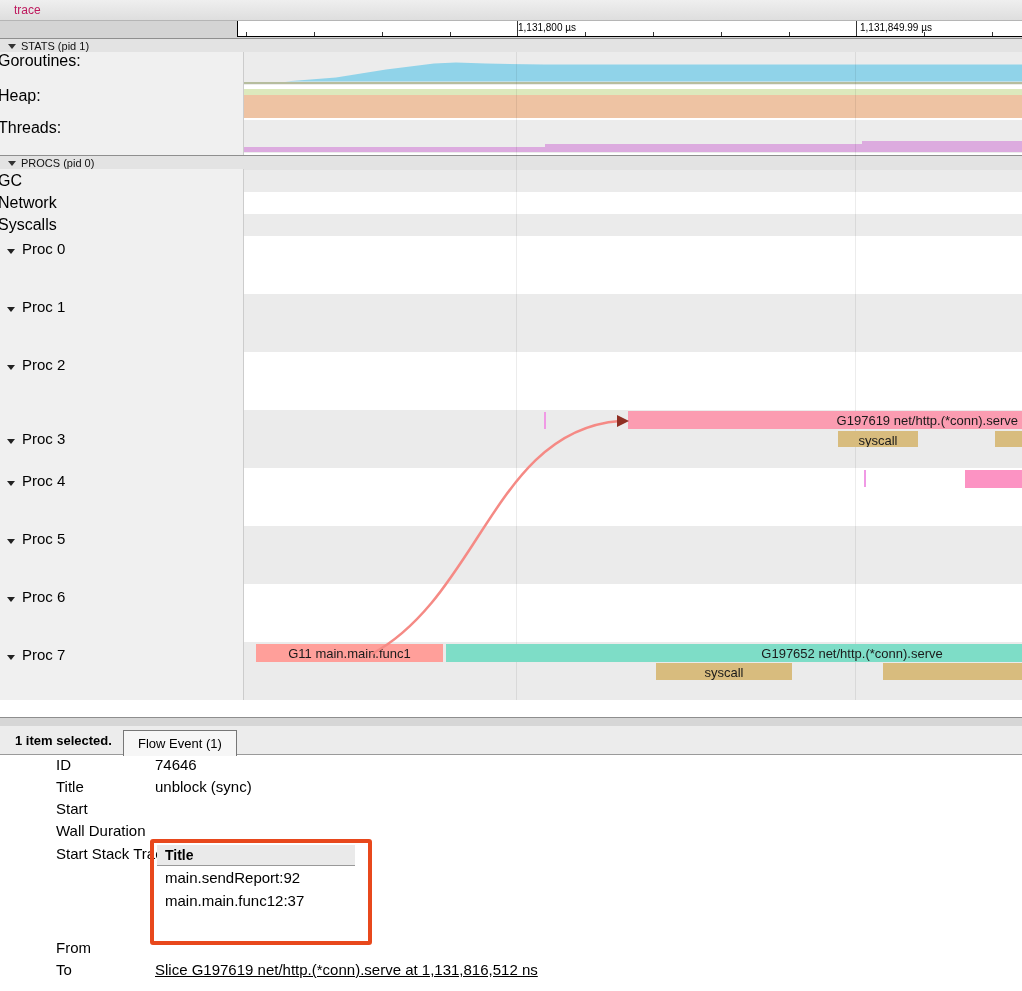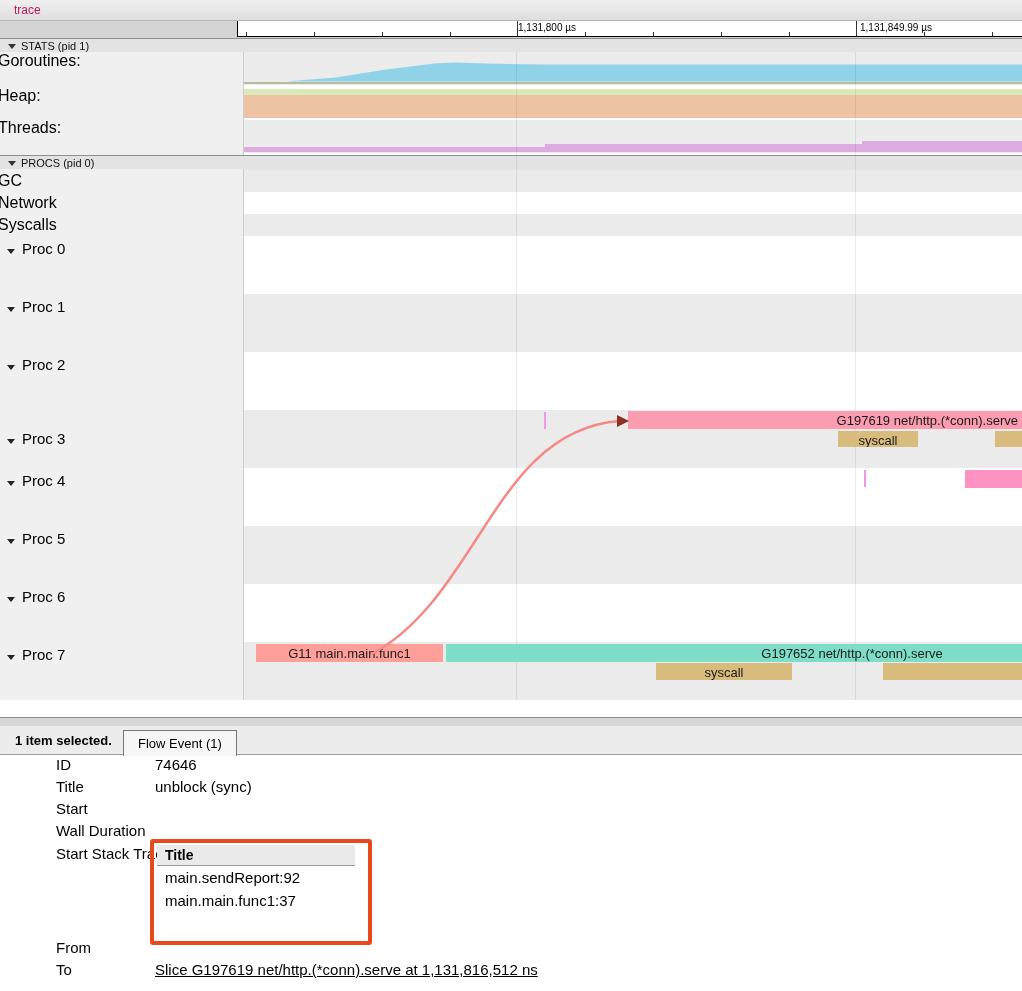--- a/index.html
+++ b/index.html
@@ -174,7 +174,7 @@
   <div class="abs stack-table">
     <div class="stack-header">Title</div>
     <div class="stack-row">main.sendReport:92</div>
-    <div class="stack-row">main.main.func1:37</div>
+    <div class="stack-row">main.main.func12:37</div>
   </div>
   <div class="abs annotation-box"></div>
 

